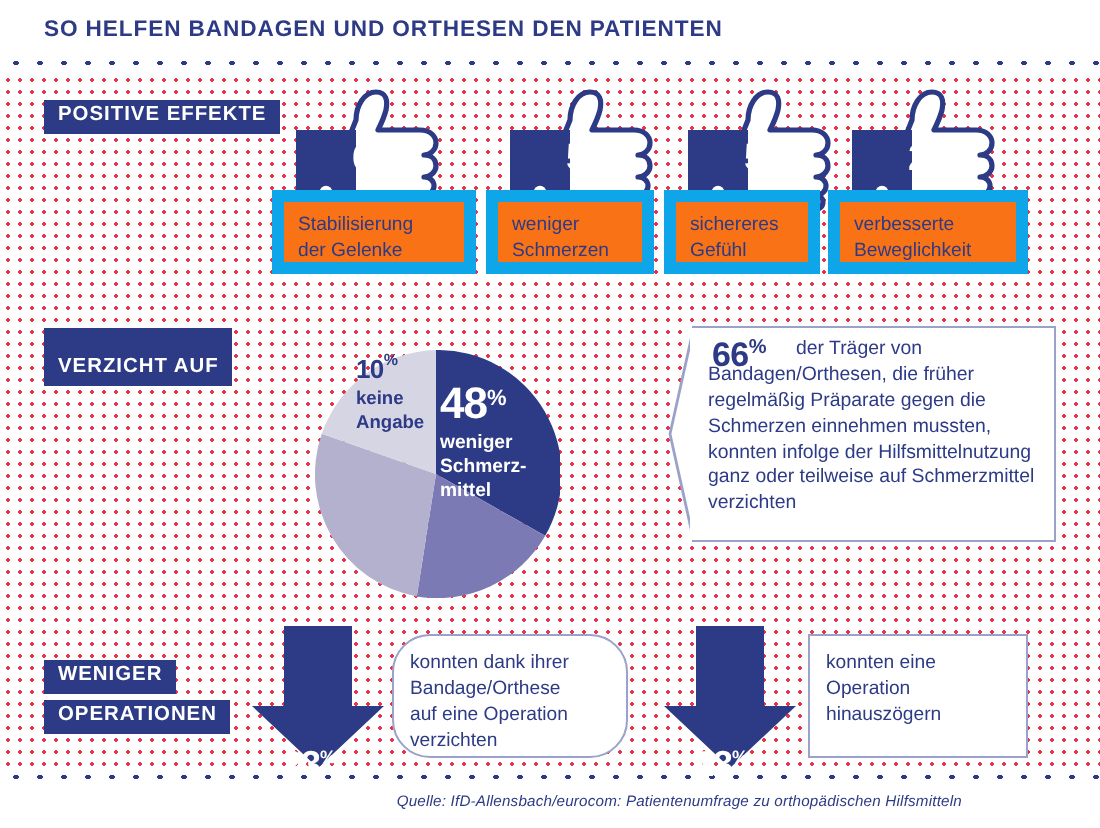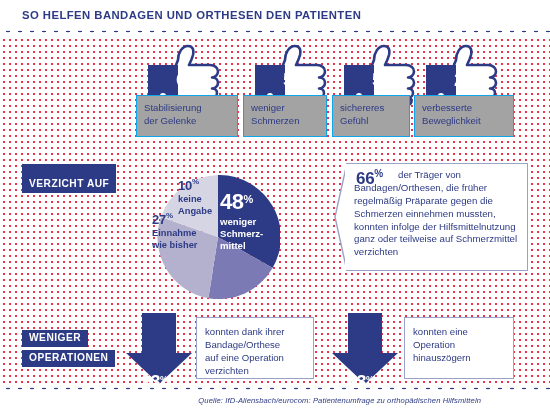--- a/index.html
+++ b/index.html
@@ -129,6 +129,7 @@
   <div class="redfield" id="field-main"></div>
   <div class="rule-dots-blue2"></div>
 
+  <div class="seclabel" id="label-positive">POSITIVE EFFEKTE</div>
 
   <div class="thumbcard" style="left:136px;width:102px;">
     <svg class="thumbsvg" width="86" height="62" viewBox="0 0 86 62">

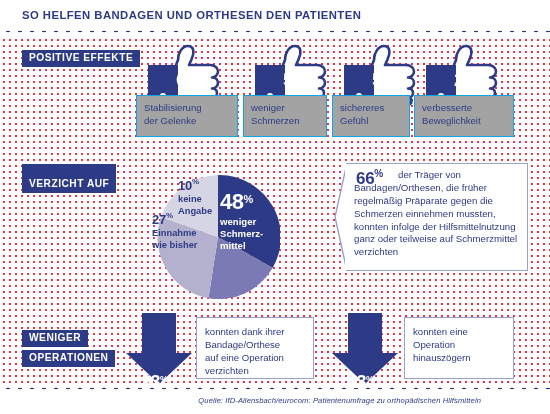--- a/index.html
+++ b/index.html
@@ -62,7 +62,7 @@
   .thumbcard{position:absolute;top:44px;}
   .thumbbox{
     position:absolute;left:0;top:51px;
-    background:#a3a3a3;border:1px solid #0ea5e9;
+    background:#f97316;border:6px solid #0ea5e9;
     box-sizing:border-box;
     padding:6px 6px 5px 7px;
   }

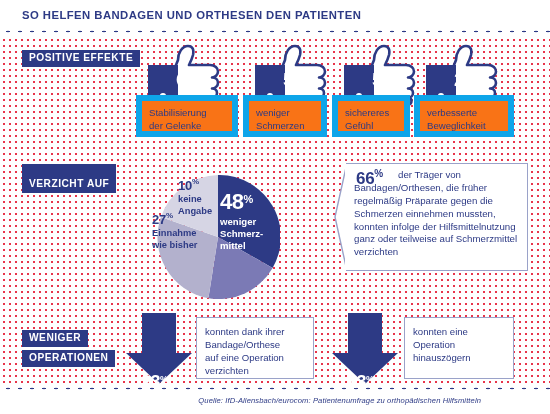--- a/index.html
+++ b/index.html
@@ -228,13 +228,6 @@
     
 
     
-    <div class="pielabel" style="left:-4px;top:34px;color:#2d3a85;">
-      <span style="font-size:13px;letter-spacing:-.3px;">27</span><span style="font-size:8px;vertical-align:super;">%</span>
-      <div style="font-size:9.3px;font-weight:bold;line-height:1.22;margin-top:0px;">
-        <span>Einnahme</span><br>
-        <span>wie bisher</span>
-      </div>
-    </div>
 
     
     <div class="pielabel" style="left:22px;top:0px;color:#2d3a85;">

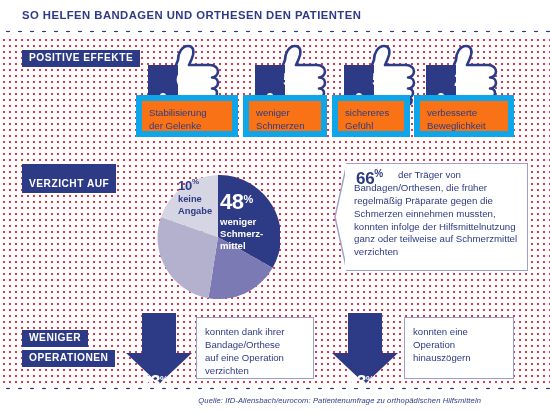--- a/index.html
+++ b/index.html
@@ -266,7 +266,7 @@
   <div class="arrowpct" style="left:141px;top:336px;">
     <span class="n">23</span><span class="s">%</span>
   </div>
-  <div class="opbox" style="left:196px;top:317px;width:118px;height:62px;">
+  <div class="opbox" style="left:196px;top:317px;width:118px;height:62px;border-radius:19px;">
     <div class="cap">
       <span>konnten dank ihrer</span><br>
       <span>Bandage/Orthese</span><br>

